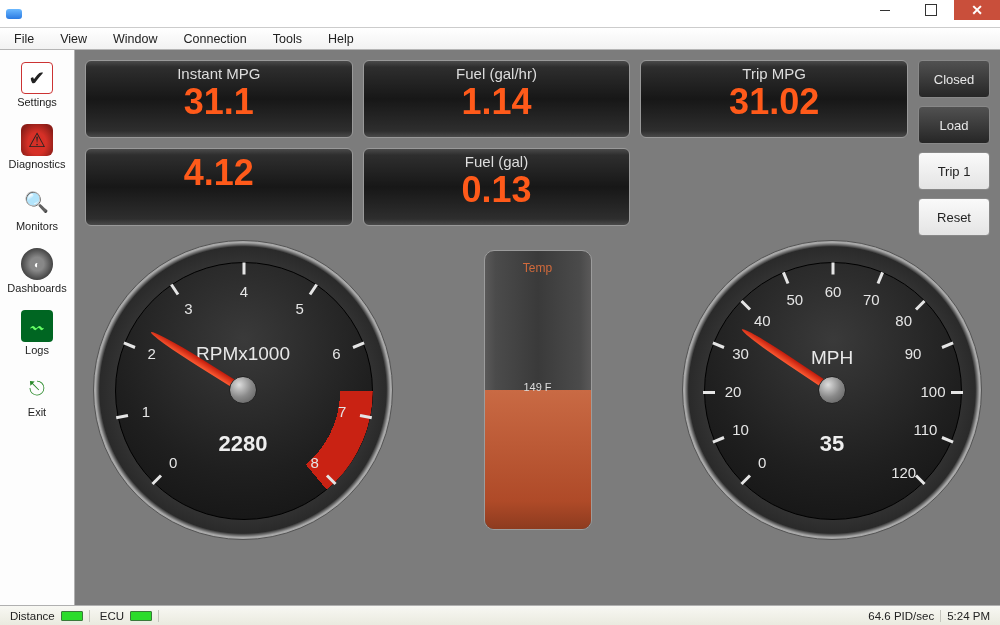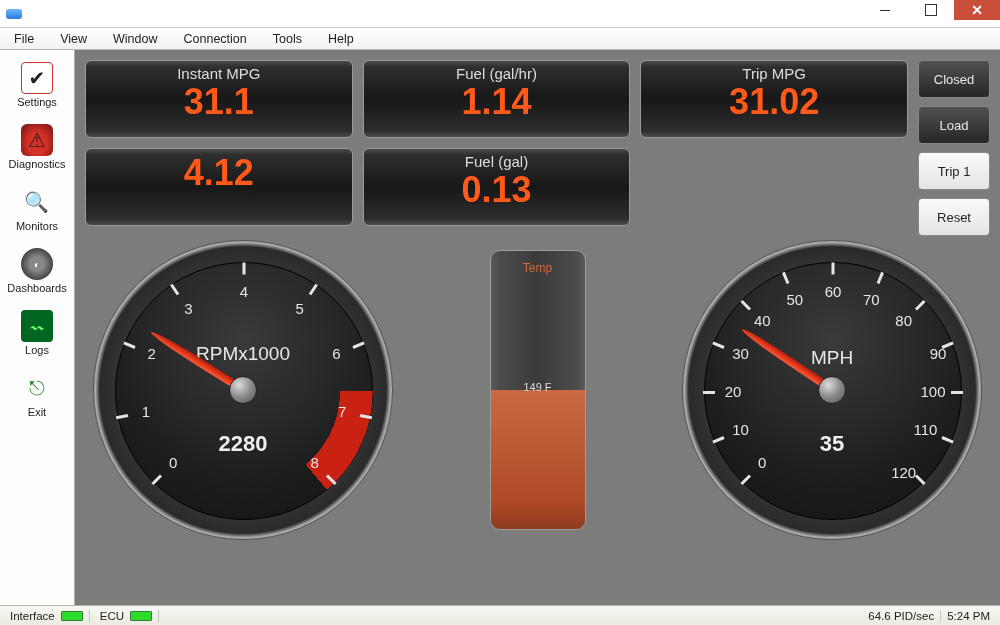--- a/index.html
+++ b/index.html
@@ -56,7 +56,7 @@
   .tick { position:absolute; width:12px; height:3px; background:#e5e5e5; transform-origin:left center; }
   
   .bars { display:flex; gap:20px; }
-  .bar { width:96px; height:280px; border-radius:10px; border:1px solid #9c9c9c; background:linear-gradient(90deg,#5a5959 0%, #4b4b4b 10%, #3a3a3a 50%, #4b4b4b 90%, #5a5959 100%); position:relative; overflow:hidden; }
+  .bar { width:108px; height:280px; border-radius:10px; border:1px solid #9c9c9c; background:linear-gradient(90deg,#5a5959 0%, #4b4b4b 10%, #3a3a3a 50%, #4b4b4b 90%, #5a5959 100%); position:relative; overflow:hidden; }
   .bar-title { text-align:center; color:#d06a3c; font-size:12px; margin-top:10px; font-weight:500;}
   .bar-fill { position:absolute; left:0; right:0; bottom:0; }
   .bar-fill.temp { height:50%; background:linear-gradient(180deg,#c96a44 0%, #af4a28 80%, #8d3b1f 100%); }

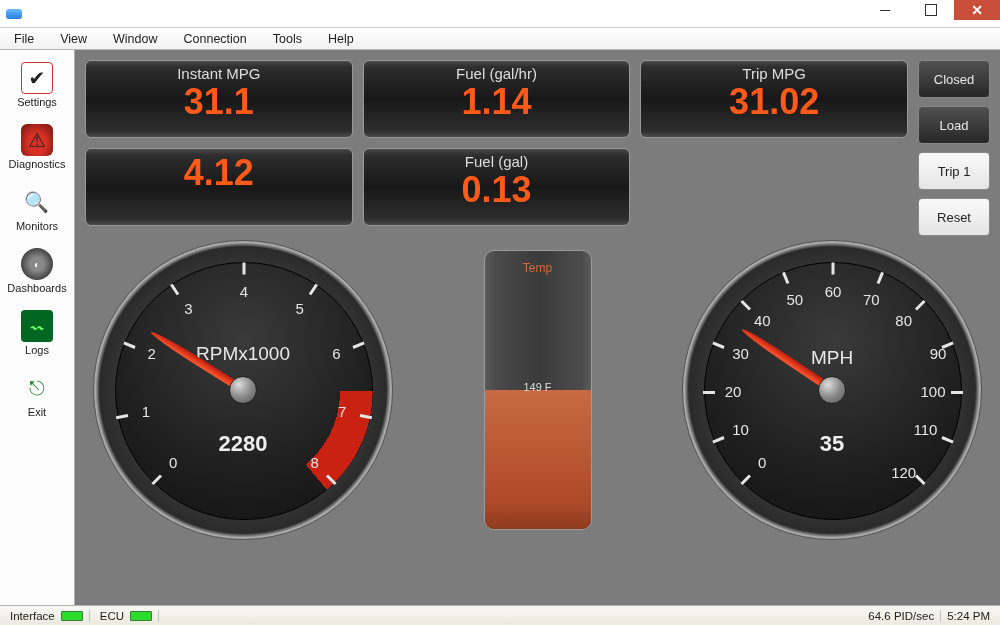--- a/index.html
+++ b/index.html
@@ -213,7 +213,7 @@
           <div class="tick" style="left: 195.157px; top: 40.9822px; transform: rotate(-67.5deg);"></div>
           <div class="tick-label" style="left: 220.711px; top: 79.2893px;">80</div>
           <div class="tick" style="left: 233.439px; top: 66.5614px; transform: rotate(-45deg);"></div>
-          <div class="tick-label" style="left: 255px; top: 111.732px;">90</div>
+          <div class="tick-label" style="left: 230px; top: 111.732px;">90</div>
           <div class="tick" style="left: 259.018px; top: 104.843px; transform: rotate(-22.5deg);"></div>
           <div class="tick-label" style="left: 250px; top: 150px;">100</div>
           <div class="tick" style="left: 268px; top: 150px; transform: rotate(0deg);"></div>

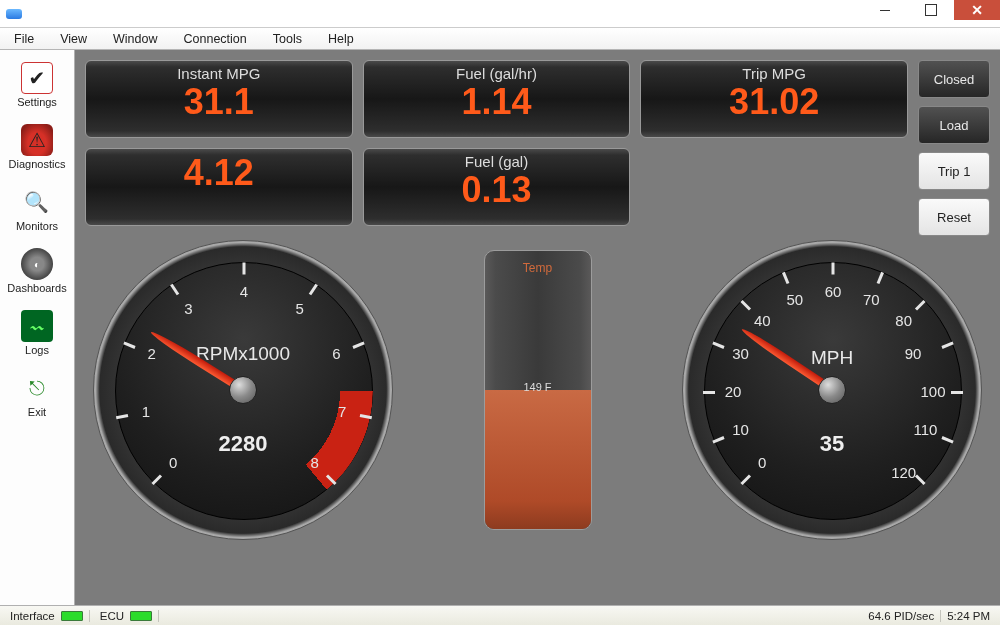--- a/index.html
+++ b/index.html
@@ -229,7 +229,7 @@
 <div class="statusbar">
   <div class="status-left">
     <div class="status-cell">
-      <span>Interface</span>
+      <span>Distance</span>
       <div class="led"></div>
     </div>
     <div class="status-cell">

